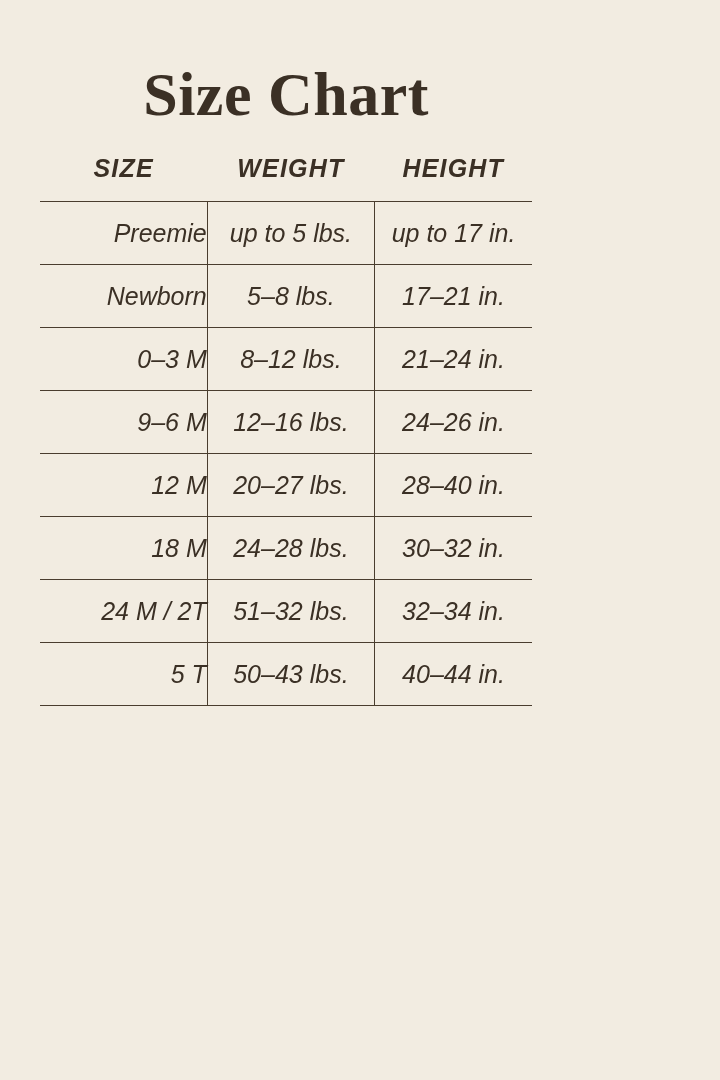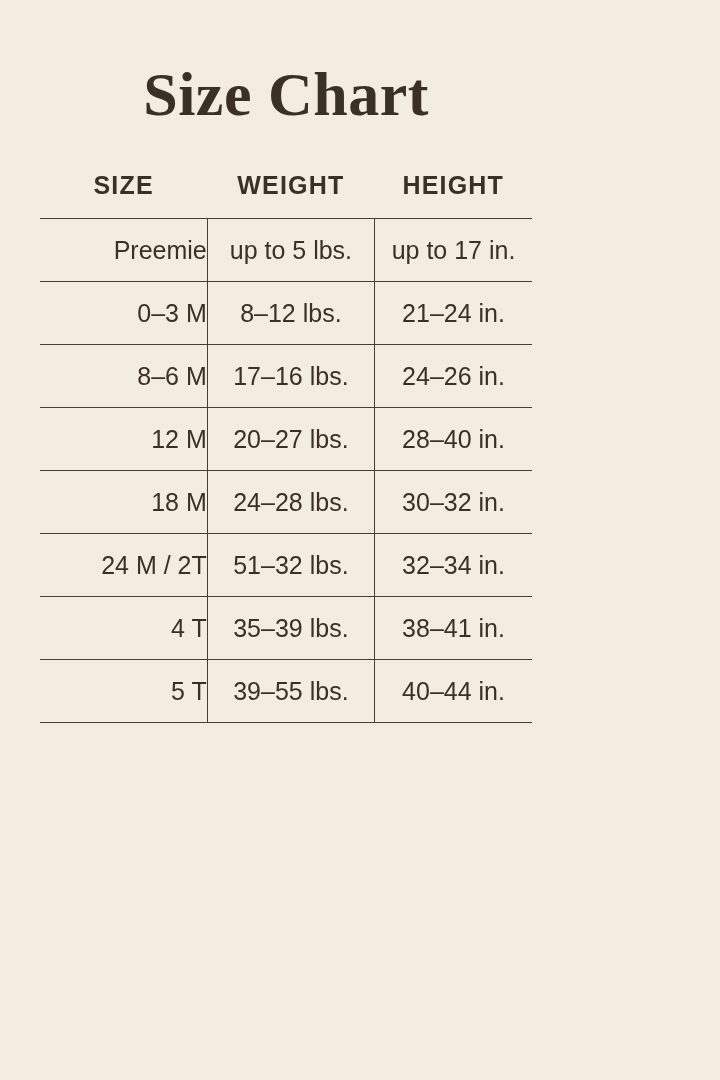--- a/index.html
+++ b/index.html
@@ -35,8 +35,9 @@
   table.size-chart {
     width: 100%;
     border-collapse: collapse;
-    margin-top: 37px;
+    margin-top: 20px;
     table-layout: fixed;
+    font-style: italic;
   }
   table.size-chart col.c1 { width: 34%; }
   table.size-chart col.c2 { width: 34%; }

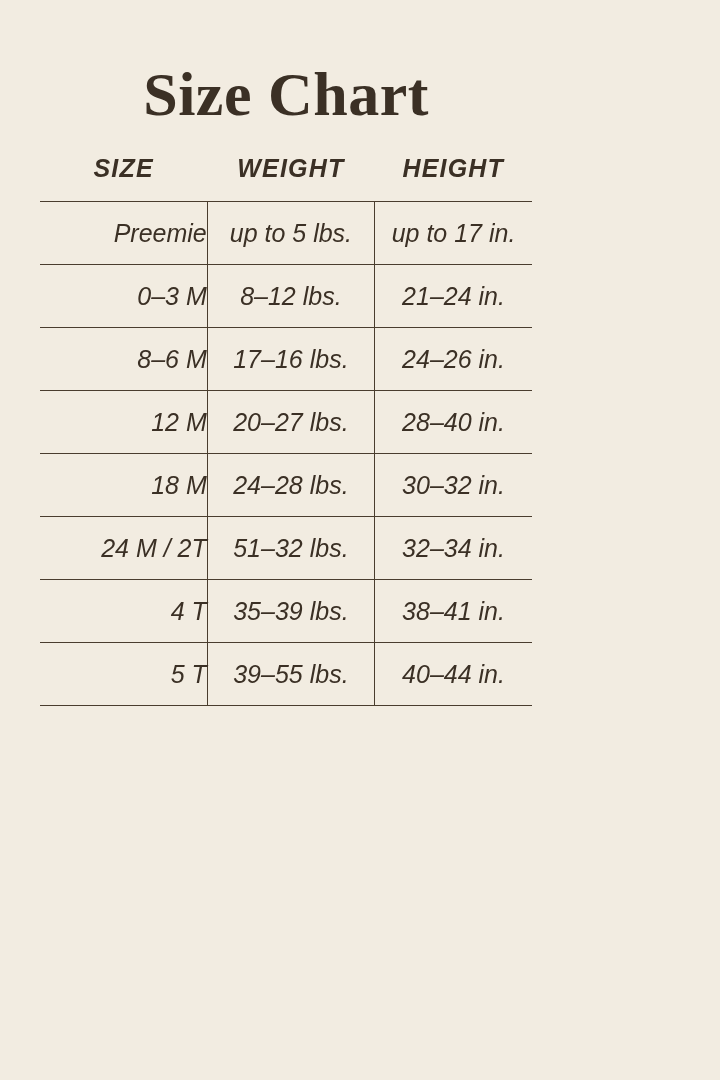--- a/index.html
+++ b/index.html
@@ -101,6 +101,11 @@
         <td class="col-height">up to 17 in.</td>
       </tr>
       <tr>
+        <td class="col-size">Newborn</td>
+        <td class="col-weight">5–8 lbs.</td>
+        <td class="col-height">17–21 in.</td>
+      </tr>
+      <tr>
         <td class="col-size">0–3 M</td>
         <td class="col-weight">8–12 lbs.</td>
         <td class="col-height">21–24 in.</td>

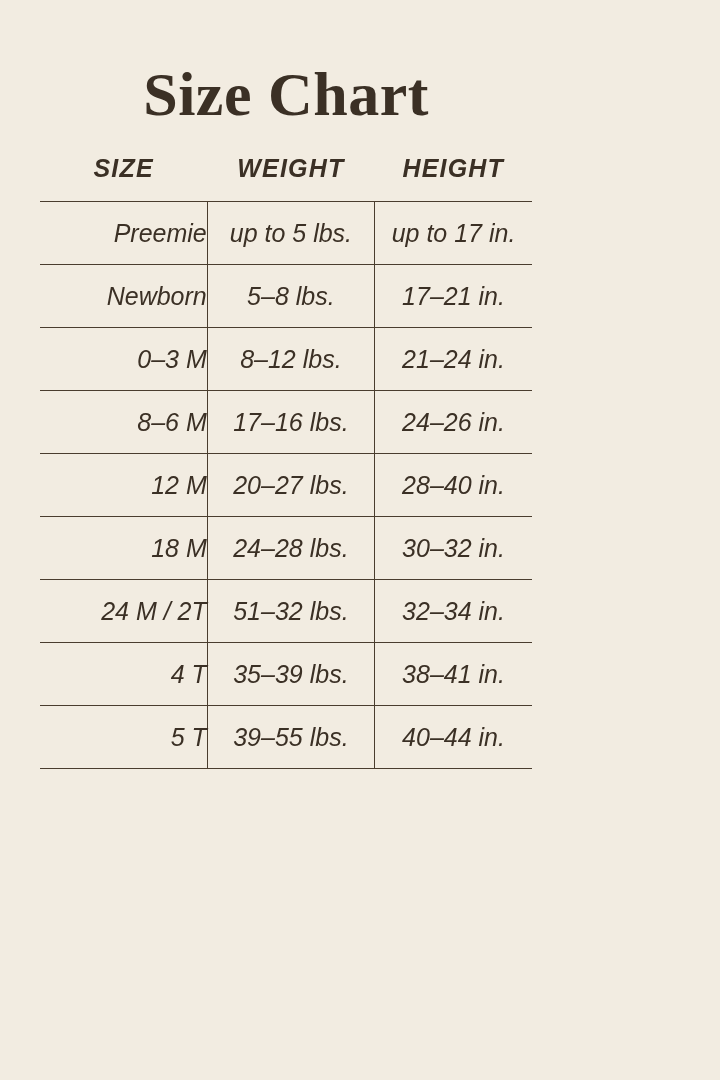--- a/index.html
+++ b/index.html
@@ -111,7 +111,7 @@
         <td class="col-height">21–24 in.</td>
       </tr>
       <tr>
-        <td class="col-size">8–6 M</td>
+        <td class="col-size">9–6 M</td>
         <td class="col-weight">17–16 lbs.</td>
         <td class="col-height">24–26 in.</td>
       </tr>

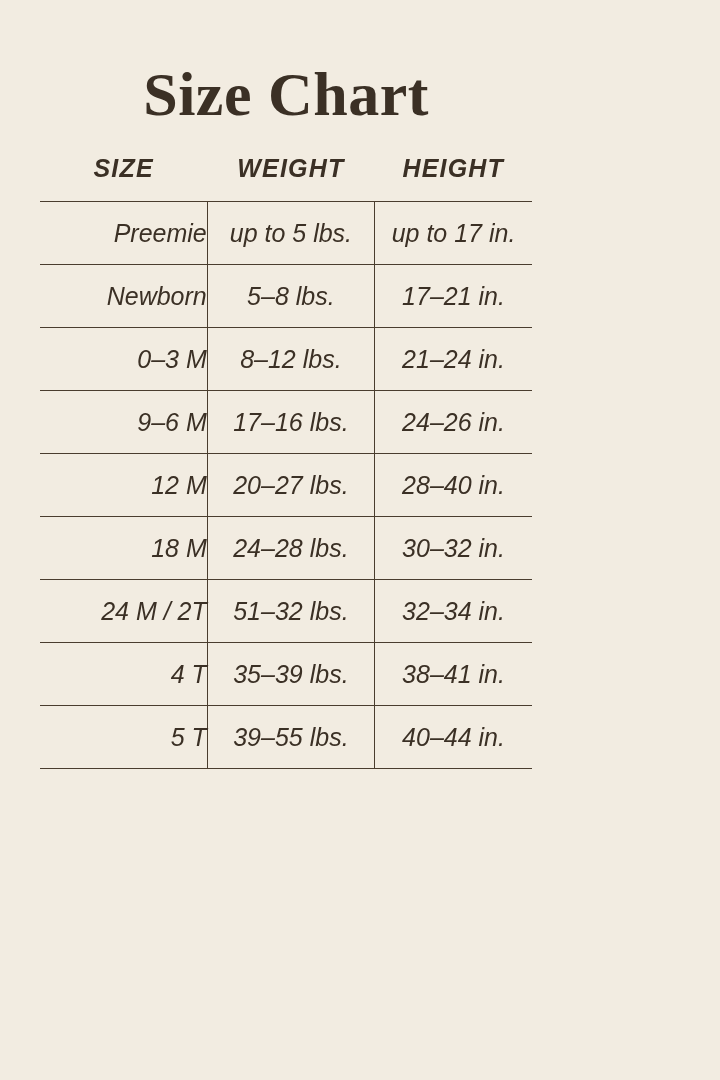--- a/index.html
+++ b/index.html
@@ -112,7 +112,7 @@
       </tr>
       <tr>
         <td class="col-size">9–6 M</td>
-        <td class="col-weight">17–16 lbs.</td>
+        <td class="col-weight">12–16 lbs.</td>
         <td class="col-height">24–26 in.</td>
       </tr>
       <tr>

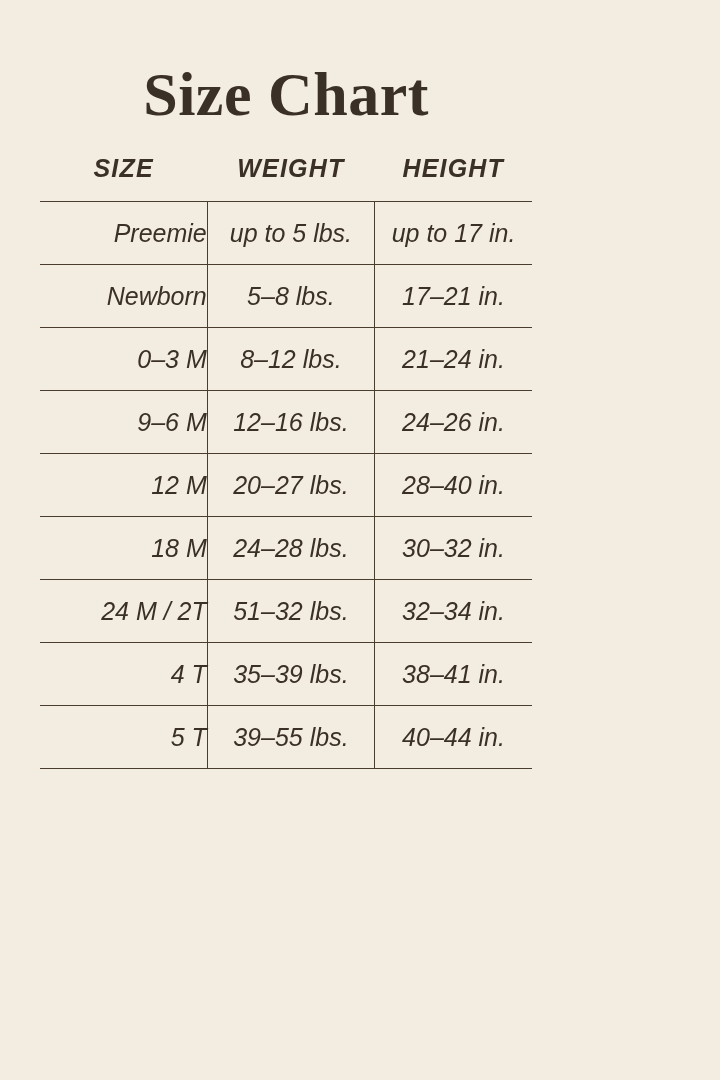--- a/index.html
+++ b/index.html
@@ -131,11 +131,6 @@
         <td class="col-height">32–34 in.</td>
       </tr>
       <tr>
-        <td class="col-size">4 T</td>
-        <td class="col-weight">35–39 lbs.</td>
-        <td class="col-height">38–41 in.</td>
-      </tr>
-      <tr>
         <td class="col-size">5 T</td>
         <td class="col-weight">39–55 lbs.</td>
         <td class="col-height">40–44 in.</td>

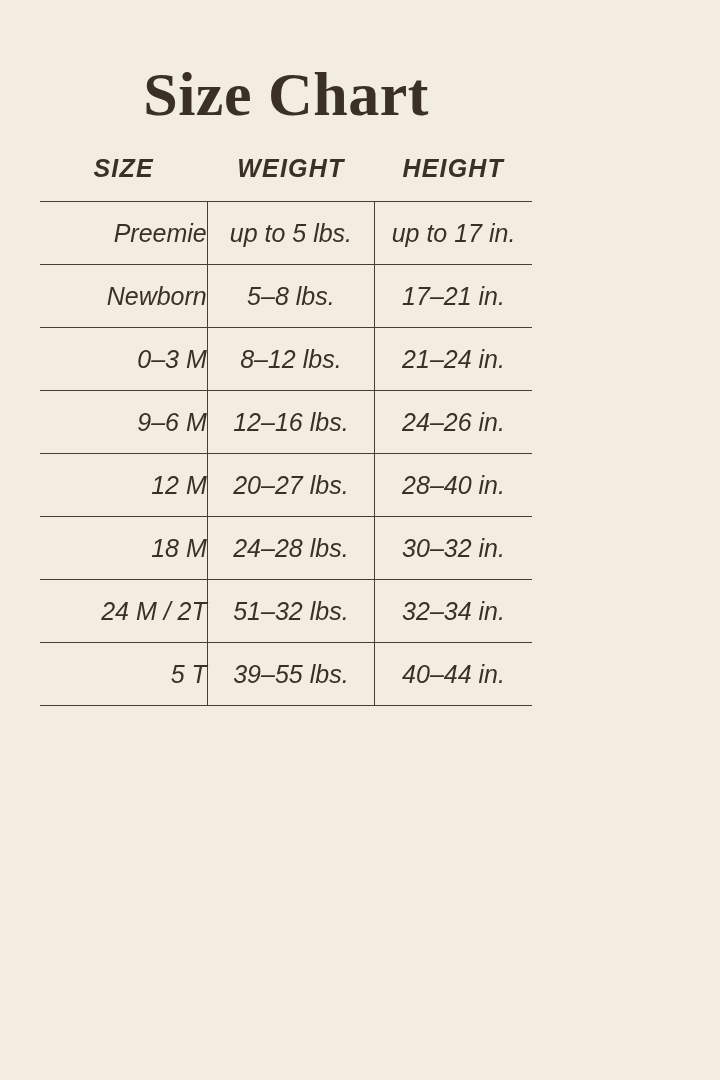--- a/index.html
+++ b/index.html
@@ -132,7 +132,7 @@
       </tr>
       <tr>
         <td class="col-size">5 T</td>
-        <td class="col-weight">39–55 lbs.</td>
+        <td class="col-weight">50–43 lbs.</td>
         <td class="col-height">40–44 in.</td>
       </tr>
     </tbody>

